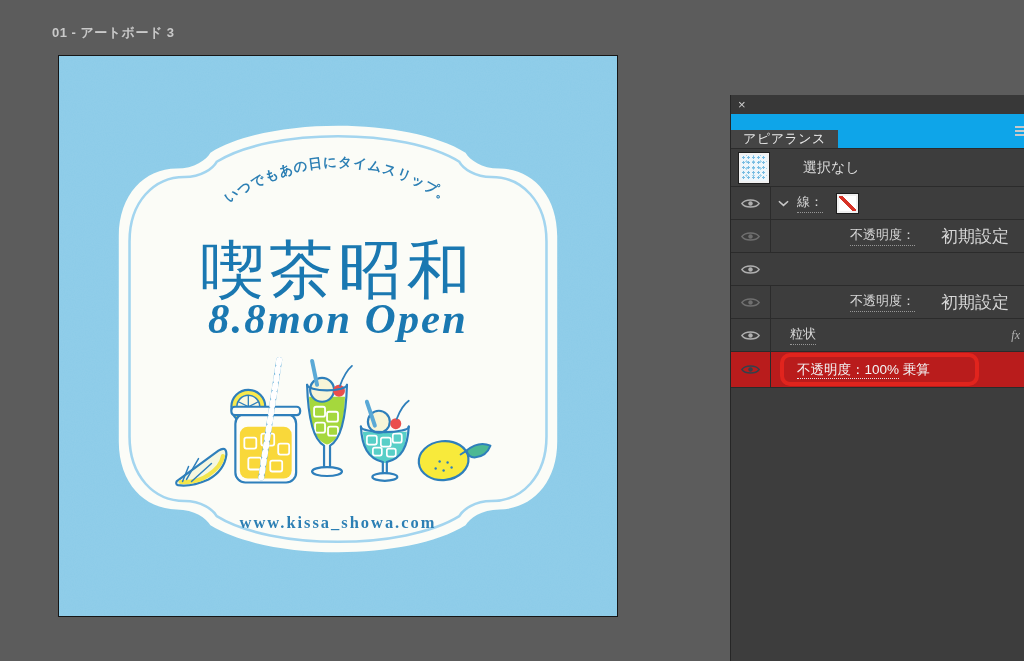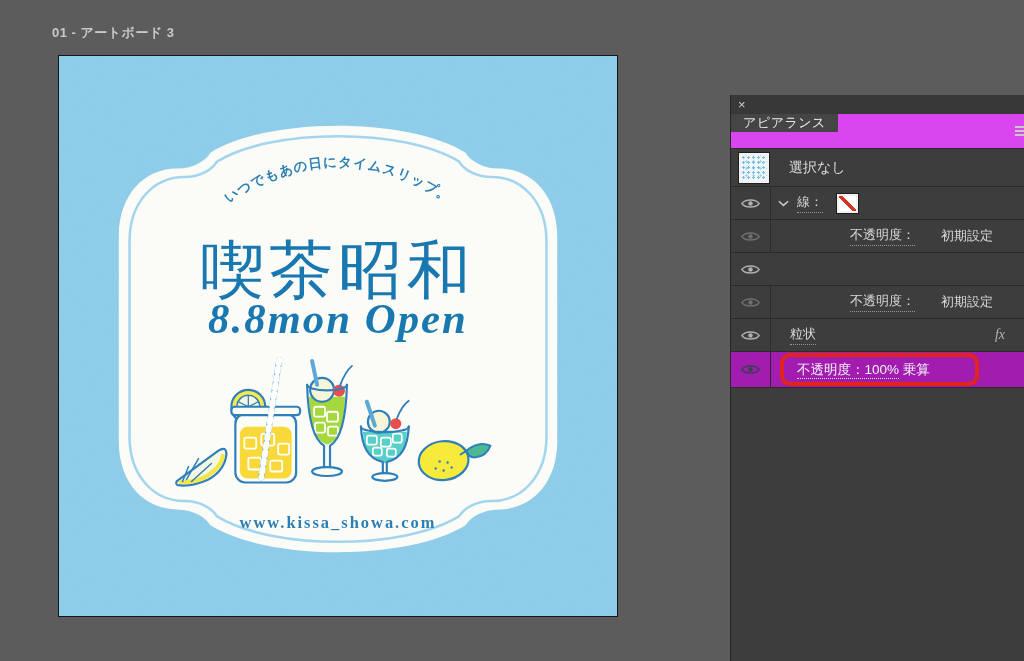--- a/index.html
+++ b/index.html
@@ -28,7 +28,7 @@
   }
   .p-topbar{height:19px;background:#383838;display:flex;align-items:center;flex:none;}
   .close-x{color:#cfcfcf;font-size:13px;line-height:19px;padding:0 0 0 7px;cursor:default;}
-  .p-tabbar{height:34px;background:#d946ef;display:flex;align-items:flex-start;position:relative;flex:none;}
+  .p-tabbar{height:34px;background:#0ea5e9;display:flex;align-items:flex-end;position:relative;flex:none;}
   .tab{
     width:107px;background:#454545;color:#e9e9e9;font-size:13px;
     display:flex;align-items:center;justify-content:center;letter-spacing:.5px;

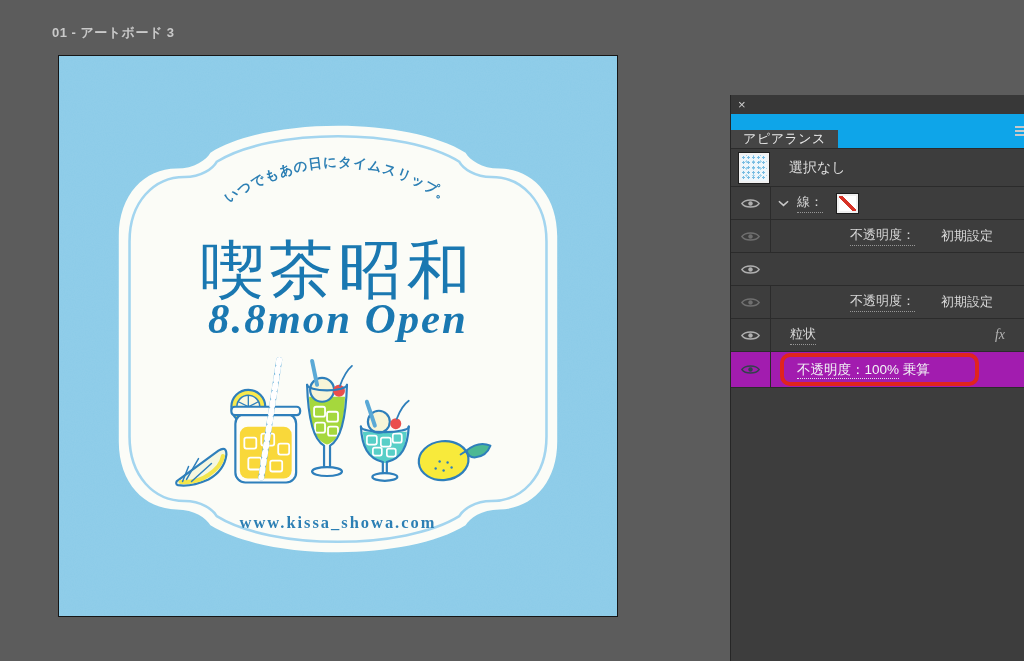--- a/index.html
+++ b/index.html
@@ -43,7 +43,7 @@
     display:flex;align-items:center;height:33px;border-bottom:1px solid #2b2b2b;
     position:relative;box-sizing:border-box;
   }
-  .prow.first{height:38px;}
+  .prow.first{height:38px;gap:14px;}
   .prow.selected{height:36px;background:#a21caf;}
   .eyecell{
     width:39px;flex:none;display:flex;align-items:center;justify-content:center;

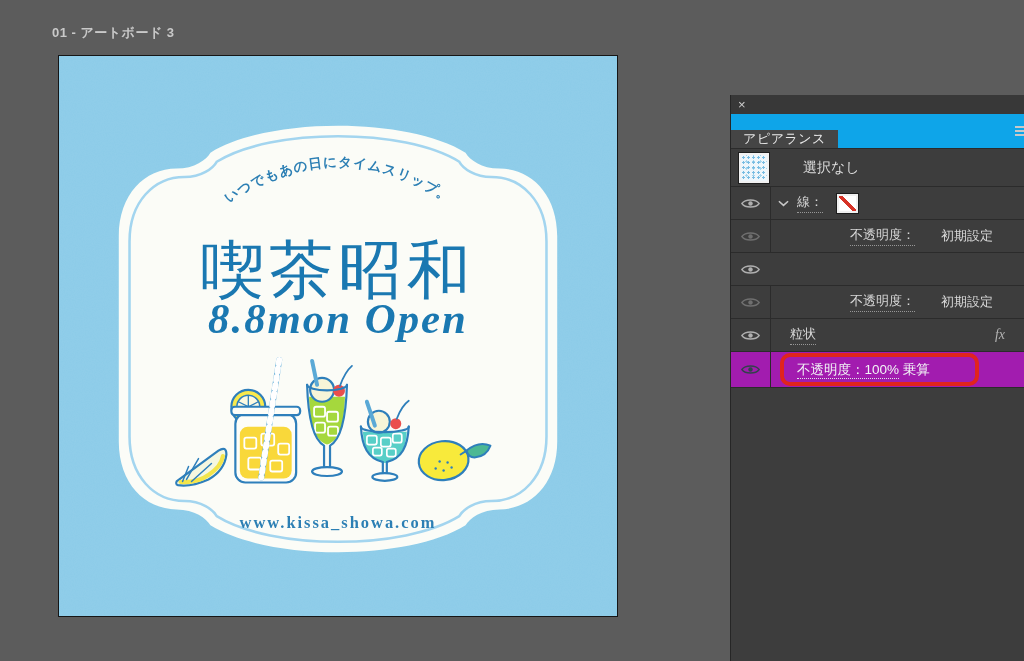--- a/index.html
+++ b/index.html
@@ -60,7 +60,7 @@
   .chev + .rlabel{margin-left:8px;}
   .rlabel.indent{margin-left:79px;}
   .dotted{border-bottom:1px dotted #979797;padding-bottom:1px;}
-  .rvalue{font-size:13px;color:#d8d8d8;margin-left:26px;}
+  .rvalue{font-size:17px;color:#d8d8d8;margin-left:26px;}
   .swatch{
     width:17px;height:15px;margin-left:14px;
     border:2px solid #f0f0f0;box-shadow:0 0 0 1px #1c1c1c;

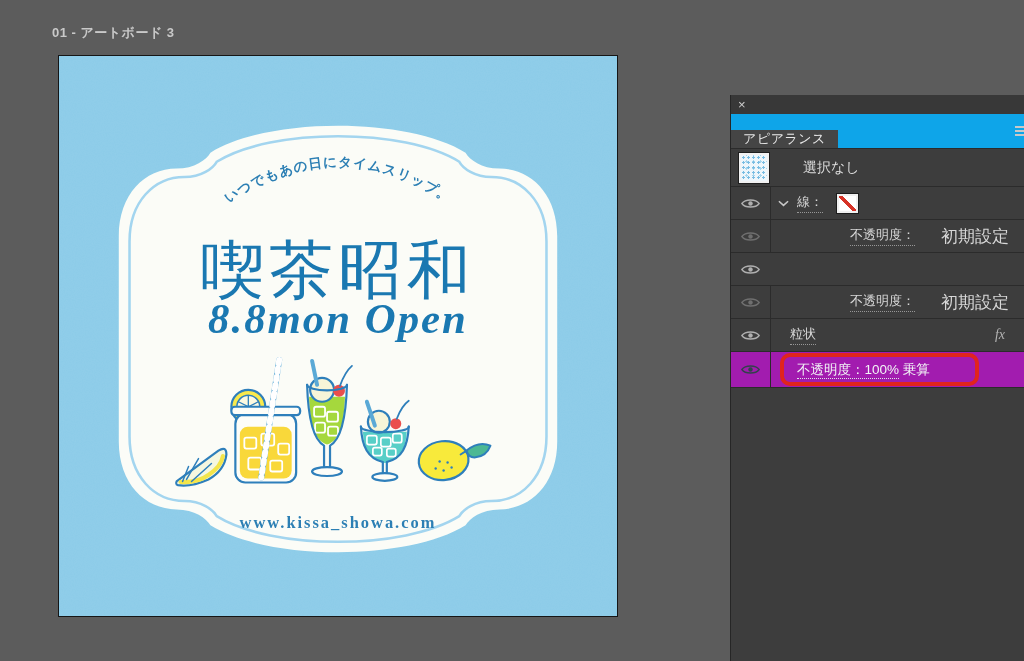--- a/index.html
+++ b/index.html
@@ -67,7 +67,7 @@
   }
   .none-swatch{background:linear-gradient(45deg,transparent 43%,#d63226 43%,#d63226 57%,transparent 57%) #ffffff;}
   .fill-swatch{background:#cdeafb;}
-  .fx{font-size:14px;font-style:italic;color:#b3b3b3;margin-left:auto;margin-right:19px;font-family:"Liberation Serif","DejaVu Serif",serif;}
+  .fx{font-size:12px;font-style:italic;color:#b3b3b3;margin-left:auto;margin-right:4px;font-family:"Liberation Serif","DejaVu Serif",serif;}
   .sel-text{font-size:13.5px;color:#f2f5f6;margin-left:26px;white-space:pre;}
   .sel-text .dotted{border-bottom:1px dotted #dfe5e9;}
   .thumb{

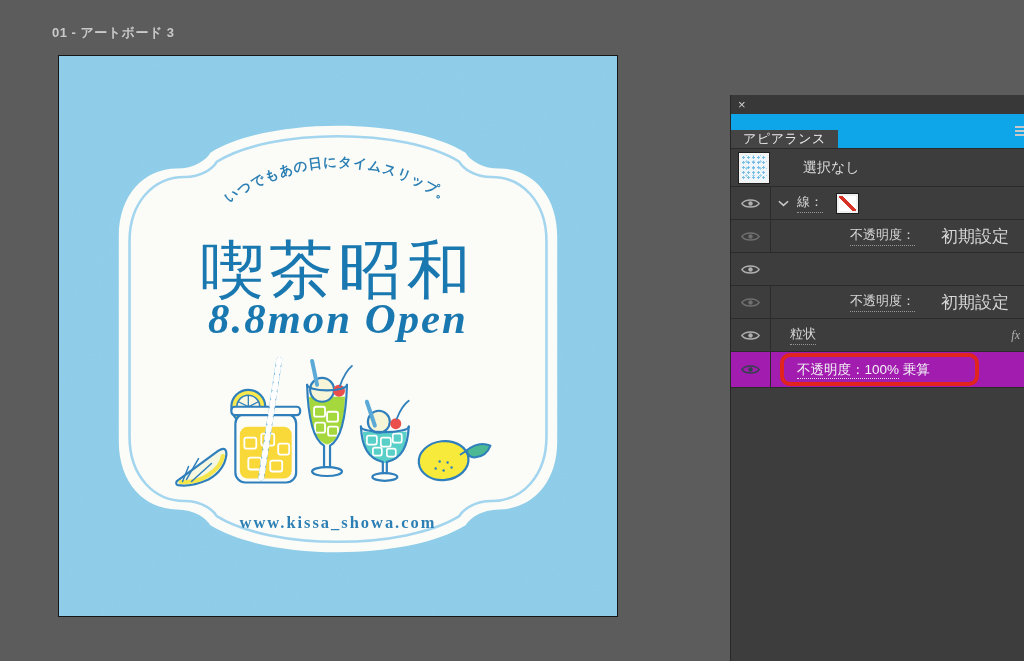--- a/index.html
+++ b/index.html
@@ -44,7 +44,7 @@
     position:relative;box-sizing:border-box;
   }
   .prow.first{height:38px;gap:14px;}
-  .prow.selected{height:36px;background:#a21caf;}
+  .prow.selected{height:36px;background:#b91c1c;}
   .eyecell{
     width:39px;flex:none;display:flex;align-items:center;justify-content:center;
     align-self:stretch;color:#afafaf;

